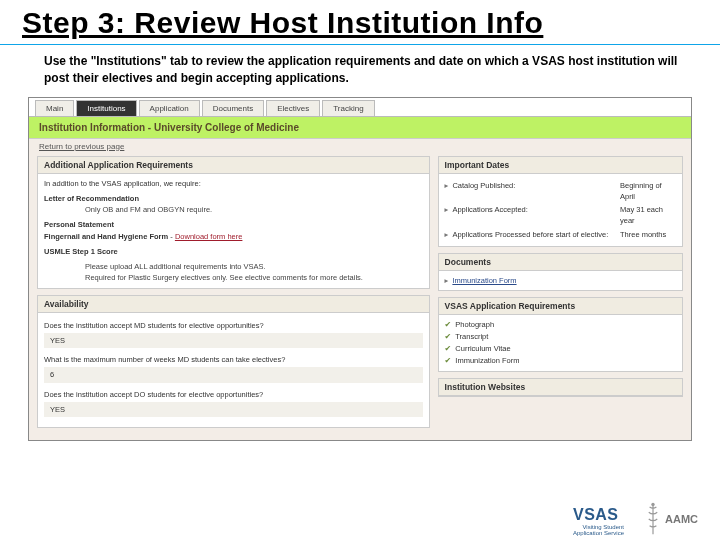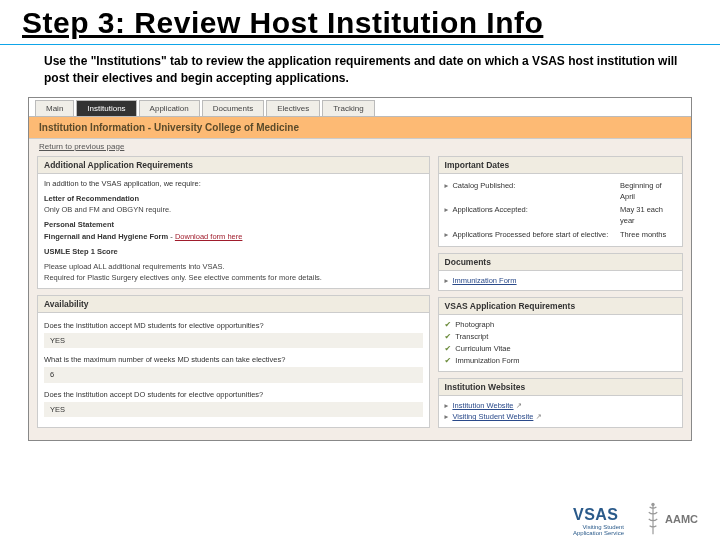--- a/index.html
+++ b/index.html
@@ -10,7 +10,7 @@
   .tabs { display: flex; background: #fff; border-bottom: 1px solid #bbb; padding: 2px 6px 0 6px; gap: 2px; }
   .tab { padding: 3px 10px; background: #f0eee8; border: 1px solid #bbb; border-bottom: none; font-size: 8px; color: #444; cursor: pointer; }
   .tab.active { background: #333; color: #fff; }
-  .inst-title { background: #fdba74; padding: 5px 10px; font-size: 10px; font-weight: bold; color: #5a4a2a; border-bottom: 1px solid #ccc; }
+  .inst-title { background: #bef264; padding: 5px 10px; font-size: 10px; font-weight: bold; color: #5a4a2a; border-bottom: 1px solid #ccc; }
   .back-link { padding: 3px 10px; font-size: 8px; text-decoration: underline; color: #555; }
   .cols { display: flex; padding: 2px 8px 6px 8px; gap: 8px; }
   .col-left { flex: 1.6; }

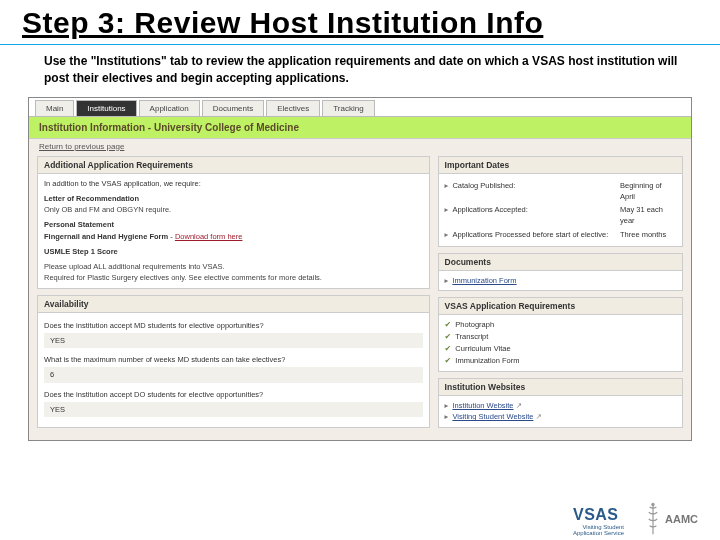--- a/index.html
+++ b/index.html
@@ -20,7 +20,7 @@
   .panel-b { padding: 4px 6px; font-size: 7.5px; line-height: 1.5; }
   .panel-b b { font-weight: bold; }
   .dl-link { color: #a01c2c; text-decoration: underline; }
-  .note { color: #444; }
+  .note { color: #444; margin-left: 41px; }
   .q { margin: 3px 0 1px 0; }
   .ans { background: #f2f0ea; padding: 2px 6px; margin: 2px 0 6px 0; }
   .kv { display: flex; margin: 2px 0; }

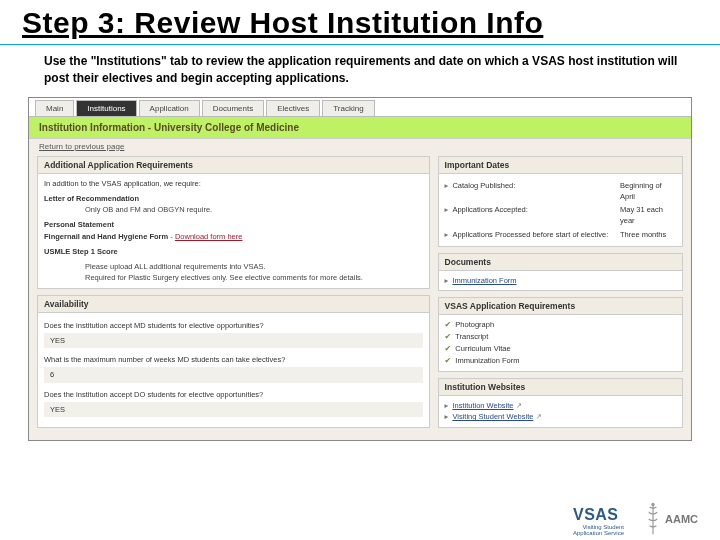--- a/index.html
+++ b/index.html
@@ -126,10 +126,6 @@
 
       <div class="panel">
         <div class="panel-h">Institution Websites</div>
-        <div class="panel-b link-list">
-          <div><a>Institution Website</a> <span style="color:#888">↗</span></div>
-          <div><a>Visiting Student Website</a> <span style="color:#888">↗</span></div>
-        </div>
       </div>
     </div>
   </div>

